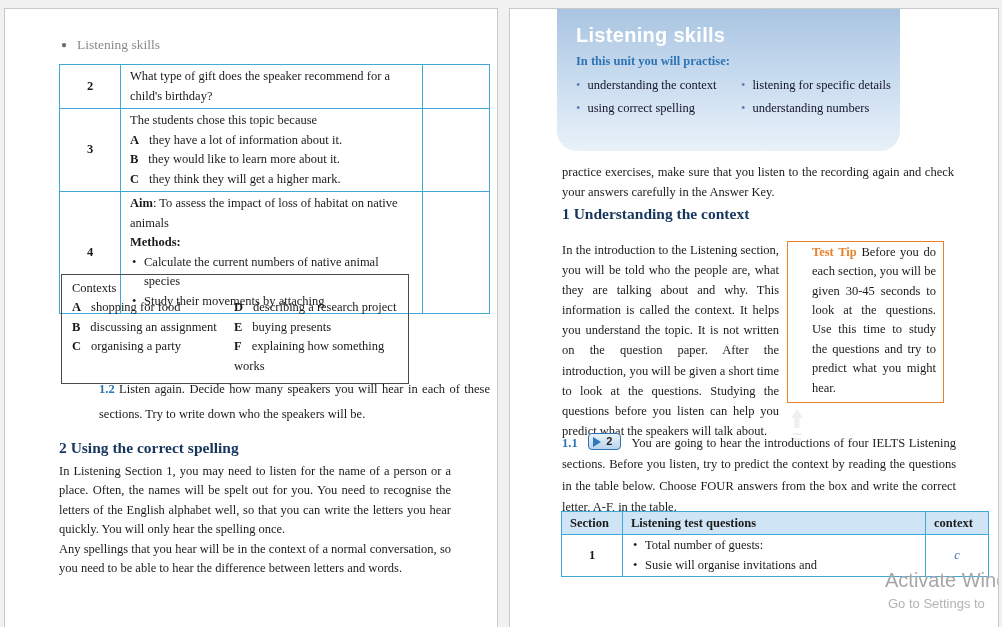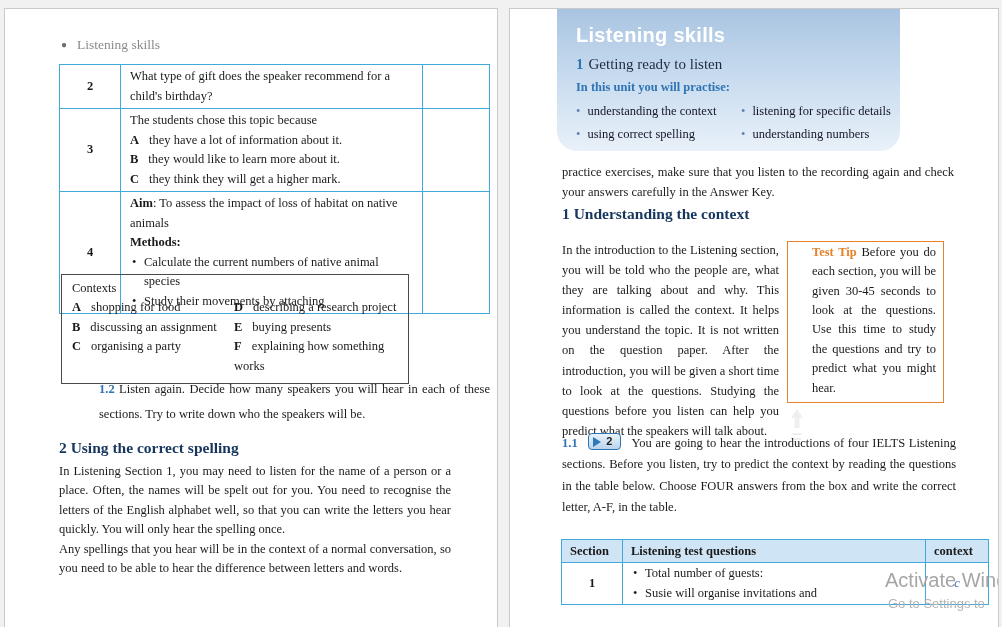--- a/index.html
+++ b/index.html
@@ -166,7 +166,6 @@
 
   <div class="unit-box">
     <h1 class="unit-title">Listening skills</h1>
-    <div class="lesson"><b>1</b><span>Getting ready to listen</span></div>
     <div class="practise">In this unit you will practise:</div>
     <div class="skills">
       <div class="skill">understanding the context</div>

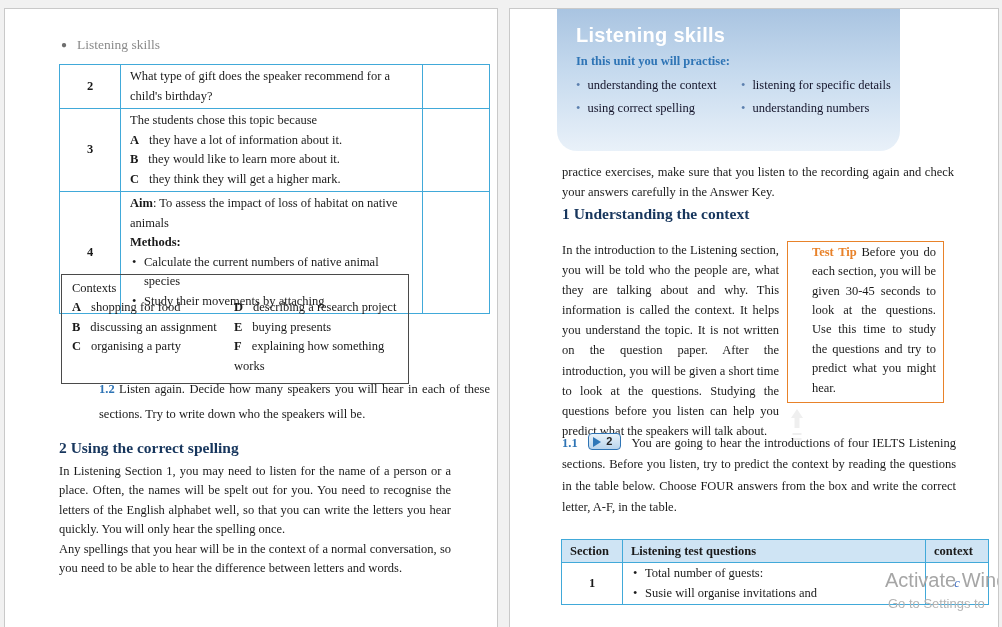--- a/index.html
+++ b/index.html
@@ -85,7 +85,7 @@
   .play-num{position:absolute;left:17px;top:0;font-size:11px;font-weight:bold;
     color:#222;font-family:"Liberation Sans",sans-serif;line-height:15px;}
 
-  table.ptable{position:absolute;left:51px;top:502px;border-collapse:collapse;margin-top:28px;}
+  table.ptable{position:absolute;left:51px;top:502px;border-collapse:collapse;}
   table.ptable th,table.ptable td{border:1px solid #41a9d9;font-size:12.5px;padding:1px 8px;}
   table.ptable th{background:#cfe4f4;text-align:left;height:20px;font-weight:bold;}
   th.c-sec{width:44px;text-align:center;}

